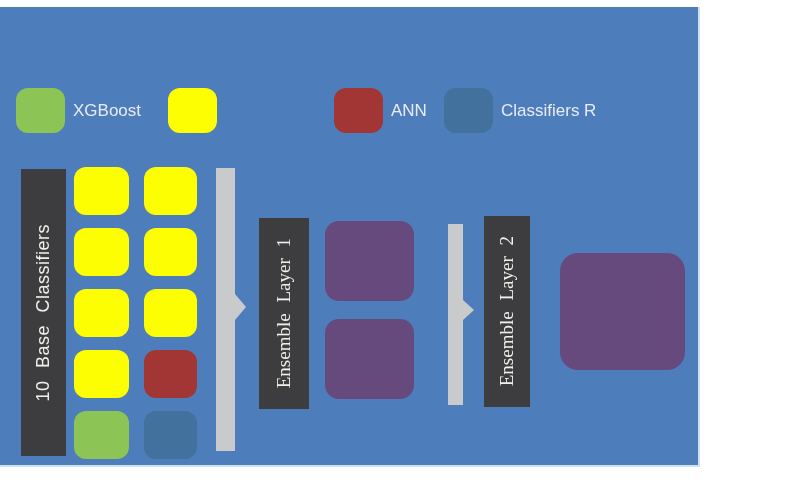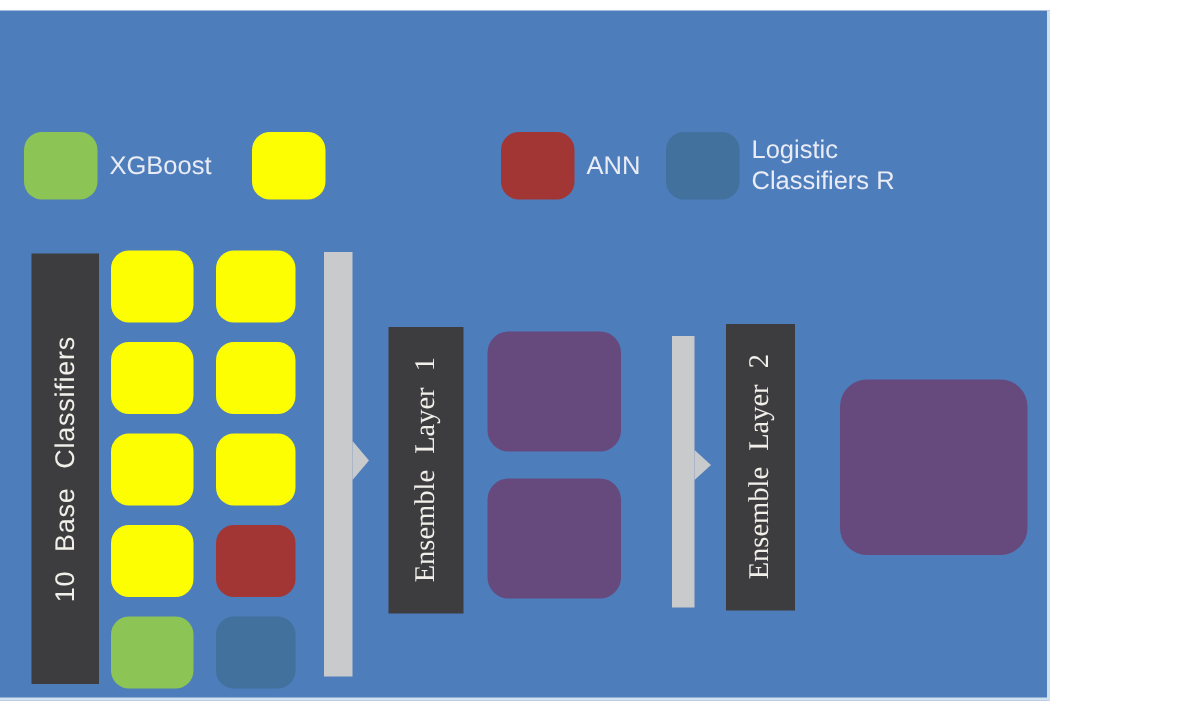--- a/index.html
+++ b/index.html
@@ -72,7 +72,6 @@
     <div class="legend-item lg3">
       <div class="swatch" style="background-color: rgb(65, 113, 156);"></div>
       <div class="legend-label">
-          <div>Logistic</div>
           <div>Classifiers R</div>
         </div>
     </div>

